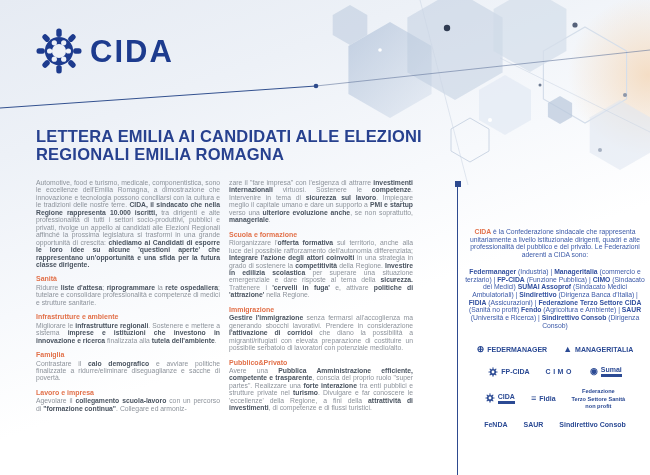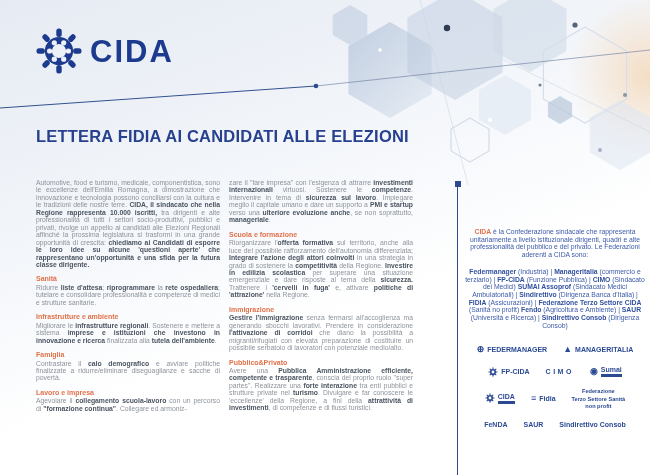--- a/index.html
+++ b/index.html
@@ -100,7 +100,7 @@
 </div>
 
 <div class="page-title">
-  <div>LETTERA FIDIA AI CANDIDATI ALLE ELEZIONI</div>
+  <div>LETTERA EMILIA AI CANDIDATI ALLE ELEZIONI</div>
 </div>
 
 <div class="col col1">

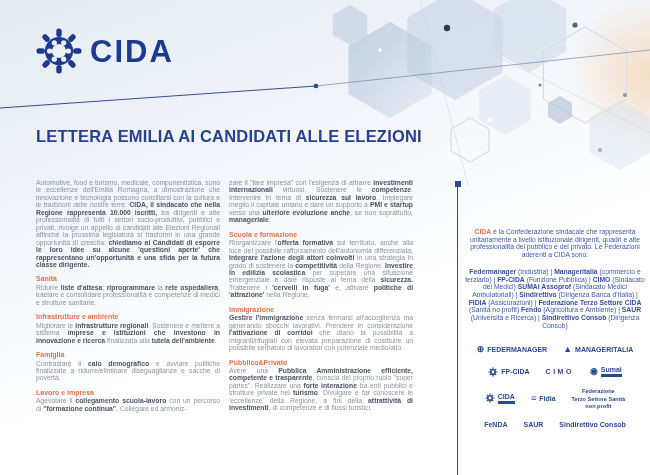--- a/index.html
+++ b/index.html
@@ -101,6 +101,7 @@
 
 <div class="page-title">
   <div>LETTERA EMILIA AI CANDIDATI ALLE ELEZIONI</div>
+  <div>REGIONALI EMILIA ROMAGNA</div>
 </div>
 
 <div class="col col1">

